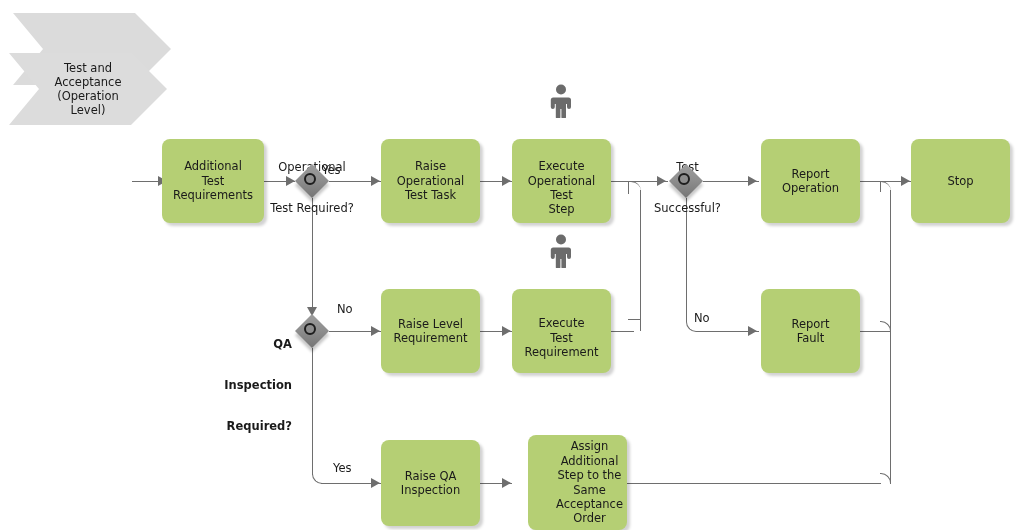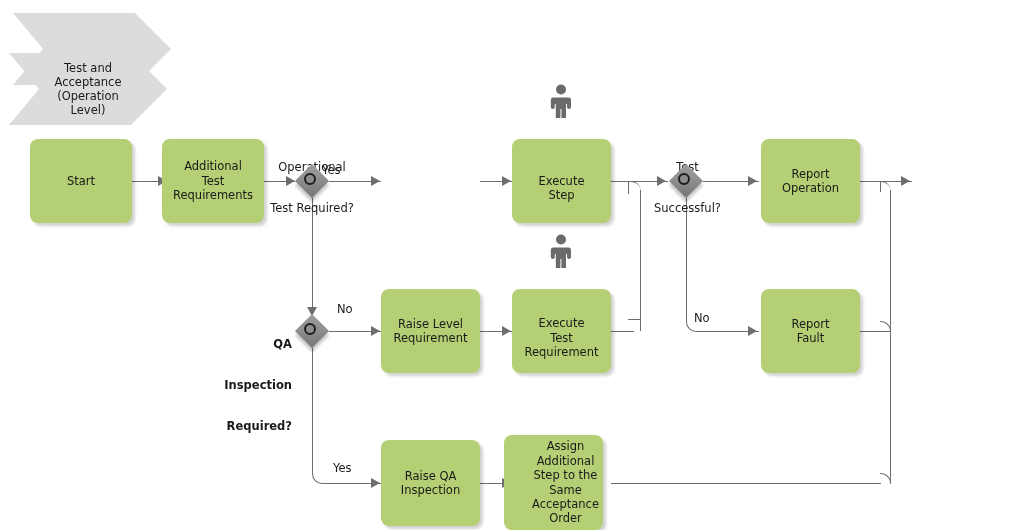--- a/index.html
+++ b/index.html
@@ -178,6 +178,13 @@
     </div>
   </div>
 
+  <div class="node" style="left:381px;top:139px;width:99px;height:84px;font-size:11.5px;">
+    <div>
+      <div>Raise</div>
+      <div>Operational</div>
+      <div>Test Task</div>
+    </div>
+  </div>
 
   <div class="node" style="left:512px;top:139px;width:99px;height:84px;font-size:11.5px;">
     <div style="margin-top:14px;">

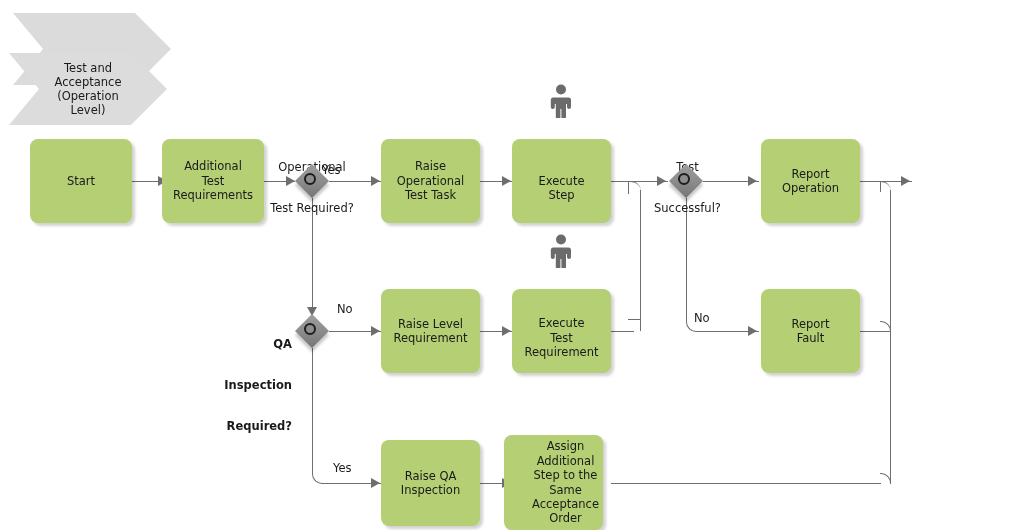--- a/index.html
+++ b/index.html
@@ -166,9 +166,6 @@
     <div>Step</div>
   </div>
 
-  <div class="node" style="left:30px;top:139px;width:102px;height:84px;font-size:11.5px;">
-    <div>Start</div>
-  </div>
 
   <div class="node" style="left:162px;top:139px;width:102px;height:84px;font-size:11.5px;">
     <div>

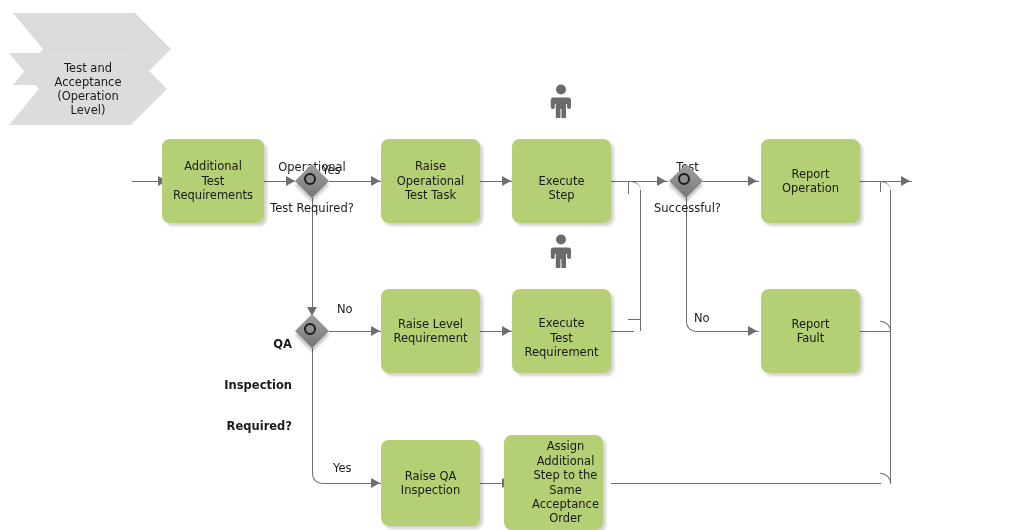--- a/index.html
+++ b/index.html
@@ -186,6 +186,7 @@
   <div class="node" style="left:512px;top:139px;width:99px;height:84px;font-size:11.5px;">
     <div style="margin-top:14px;">
       <div>Execute</div>
+      <div>Operational Test</div>
       <div>Step</div>
     </div>
   </div>

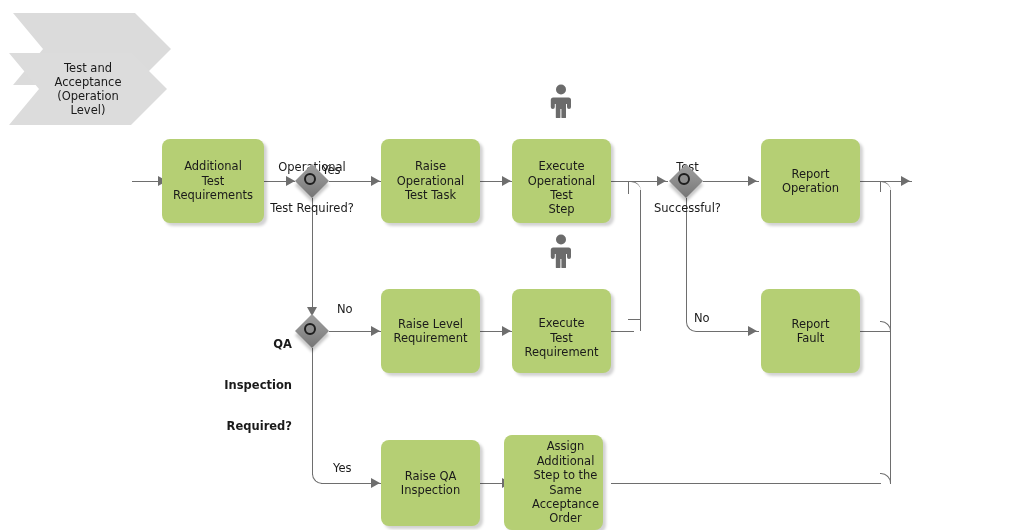--- a/index.html
+++ b/index.html
@@ -238,6 +238,9 @@
     </div>
   </div>
 
+  <div class="node" style="left:911px;top:139px;width:99px;height:84px;font-size:11.5px;">
+    <div>Stop</div>
+  </div>
 
   <div class="gate" style="left:295px;top:164px;">
     <div class="dia"></div>

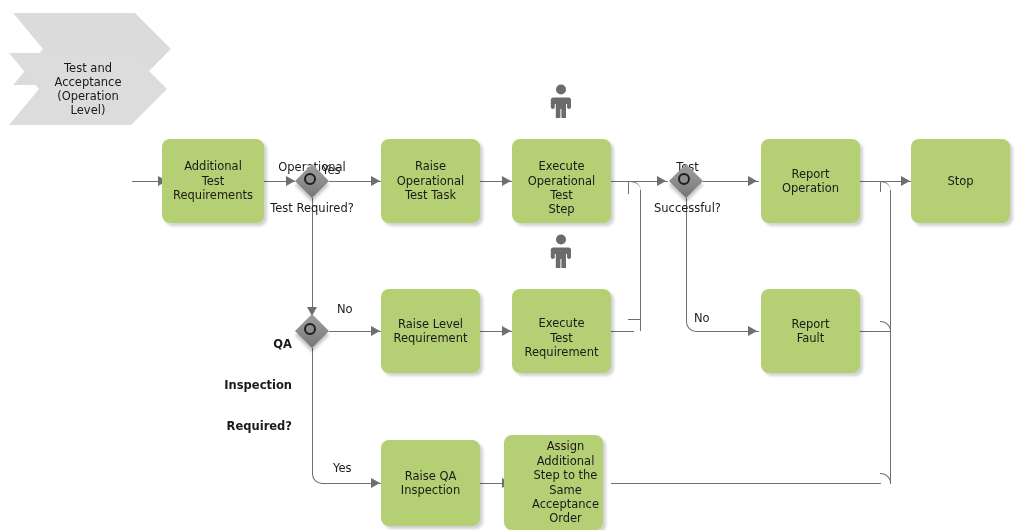--- a/index.html
+++ b/index.html
@@ -213,7 +213,7 @@
     </div>
   </div>
 
-  <div class="node" style="left:504px;top:435px;width:99px;height:95px;font-size:11.5px;padding-left:28px;">
+  <div class="node" style="left:528px;top:435px;width:99px;height:95px;font-size:11.5px;padding-left:28px;">
     <div>
       <div>Assign</div>
       <div>Additional</div>

